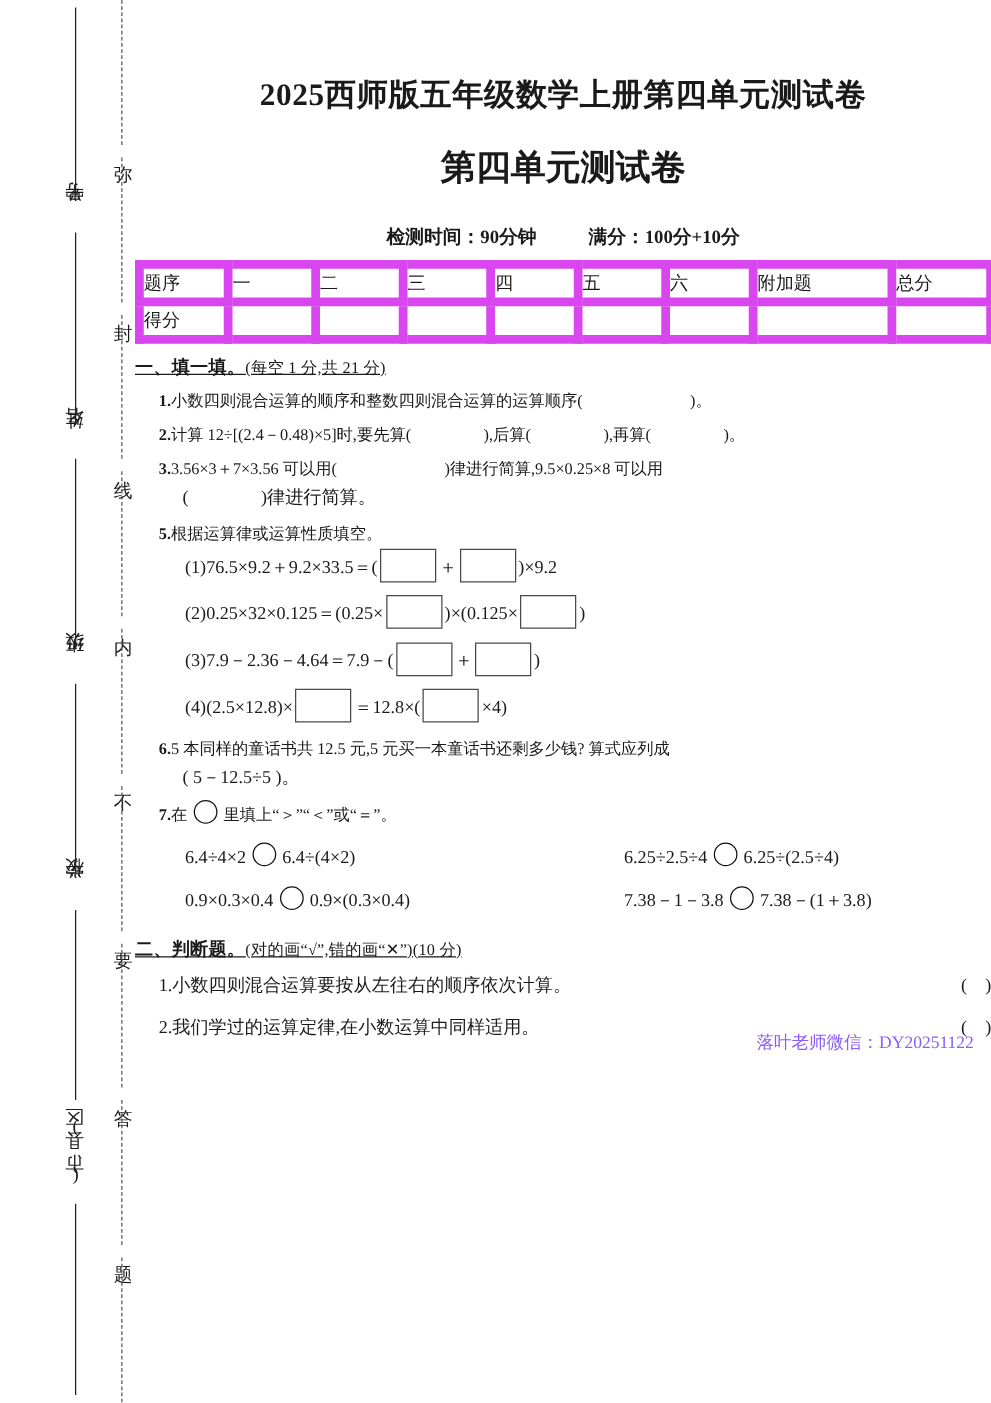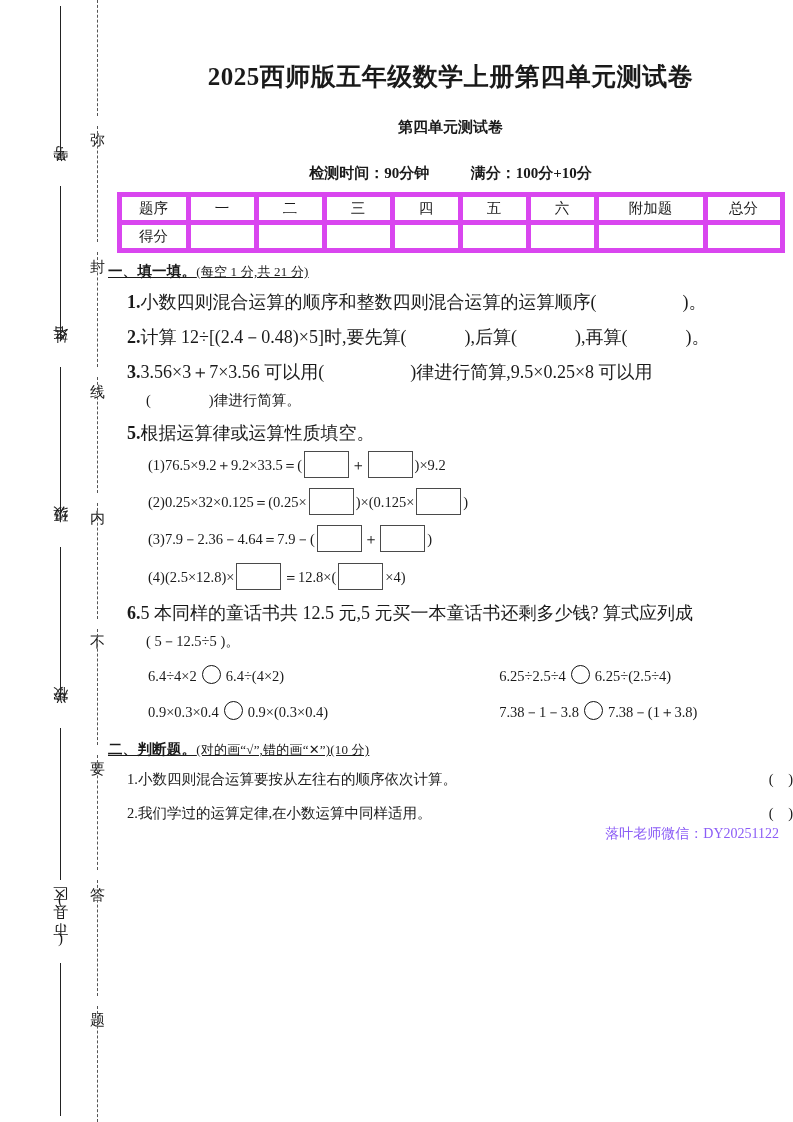--- a/index.html
+++ b/index.html
@@ -89,7 +89,7 @@
   }
   #title-sub {
     text-align: center;
-    font-size: 15px;
+    font-size: 28px;
     font-weight: bold;
     margin-top: 26px;
     line-height: 1.2;

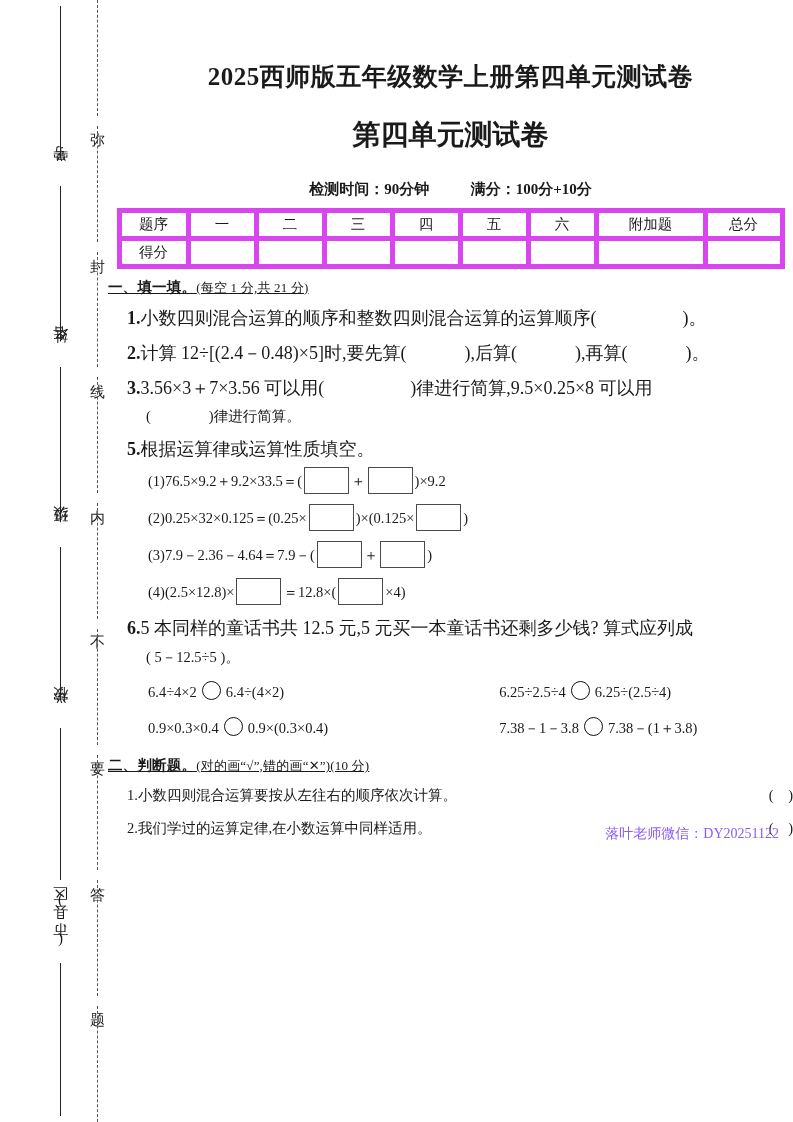--- a/index.html
+++ b/index.html
@@ -111,9 +111,9 @@
     table-layout: fixed;
   }
   #score-table td {
-    border: 5px solid #d946ef;
+    border: 7px solid #d946ef;
     height: 23px;
-    text-align: center;
+    text-align: left;
     font-size: 14.5px;
     padding: 0;
   }

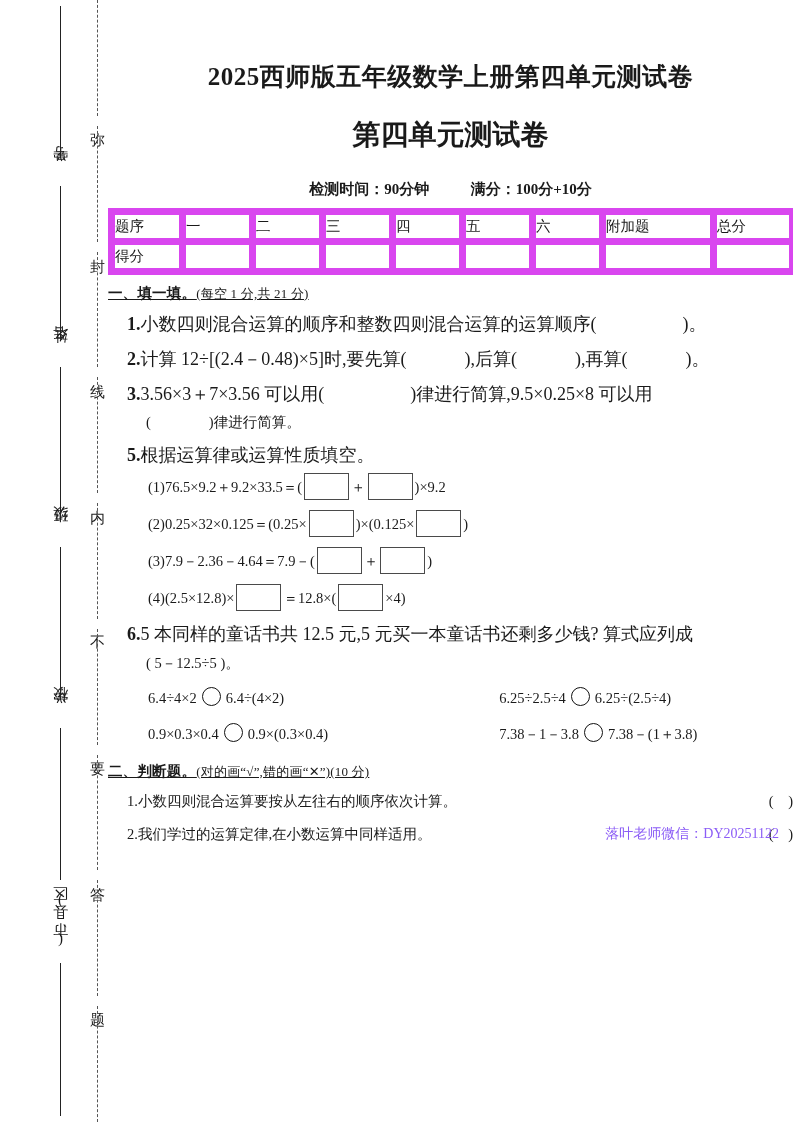--- a/index.html
+++ b/index.html
@@ -140,7 +140,7 @@
     margin: 0 0 6px 0;
     padding-left: 19px;
     line-height: 1.62;
-    font-size: 18px;
+    font-size: 13px;
   }
   .q .qn { font-weight: bold; }
   .q.tight { margin-bottom: 2px; }

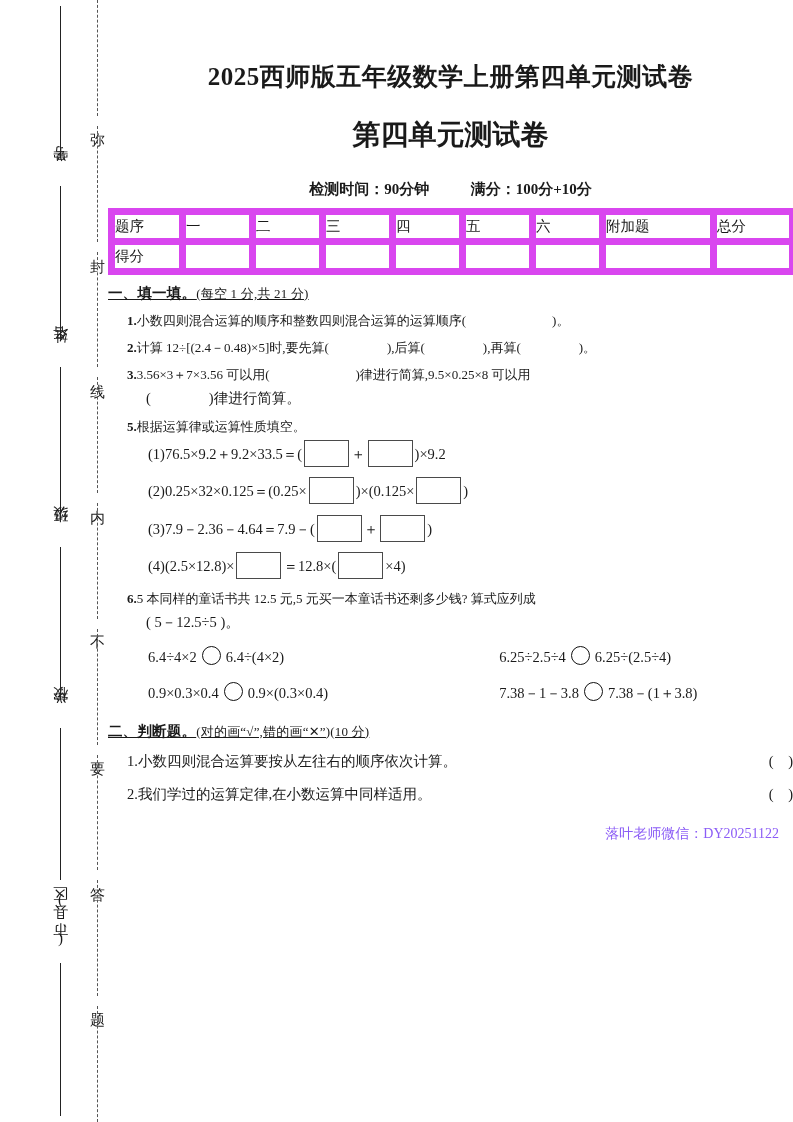--- a/index.html
+++ b/index.html
@@ -337,6 +337,9 @@
       <span>(  5－12.5÷5  )。</span>
     </div>
 
+    <div class="q">
+      <span class="qn">7.</span><span>在</span><span class="circ"></span><span>里填上“＞”“＜”或“＝”。</span>
+    </div>
 
     <div class="cmp-row">
       <div class="c1">

